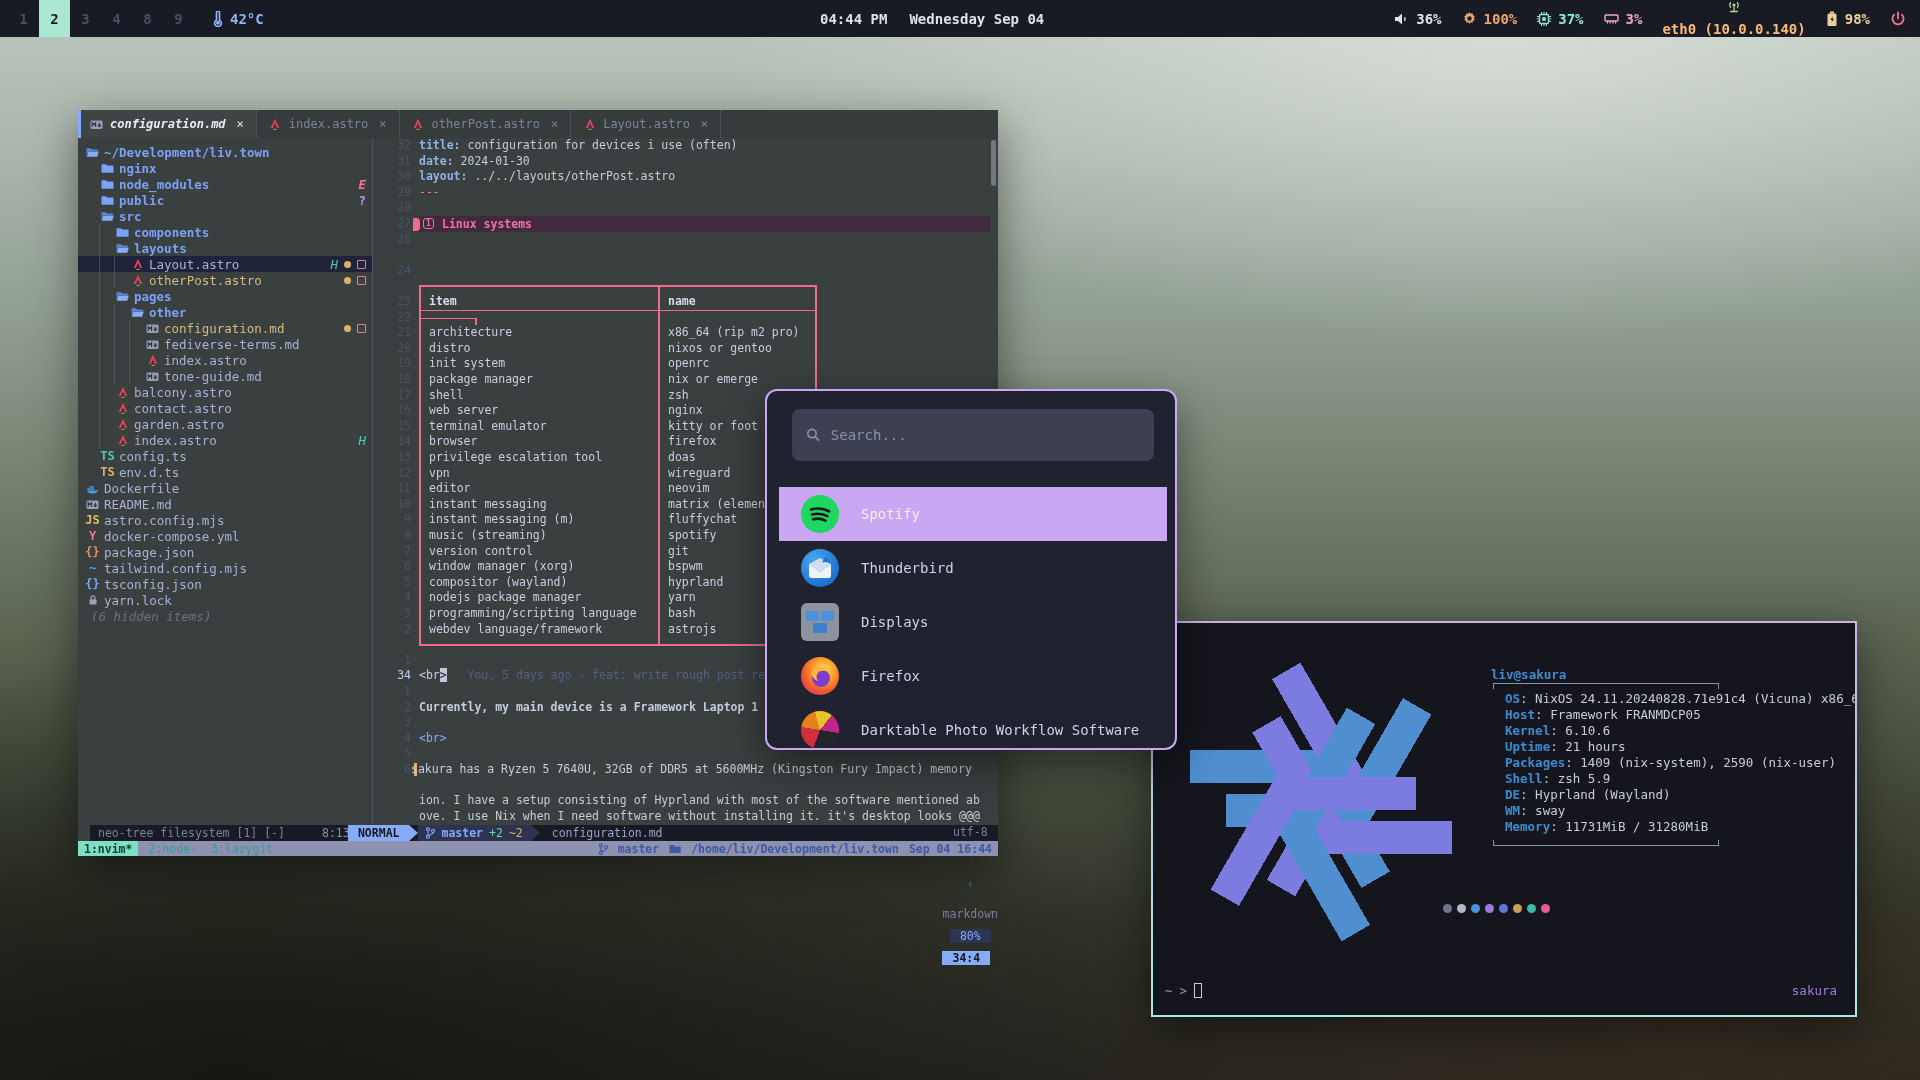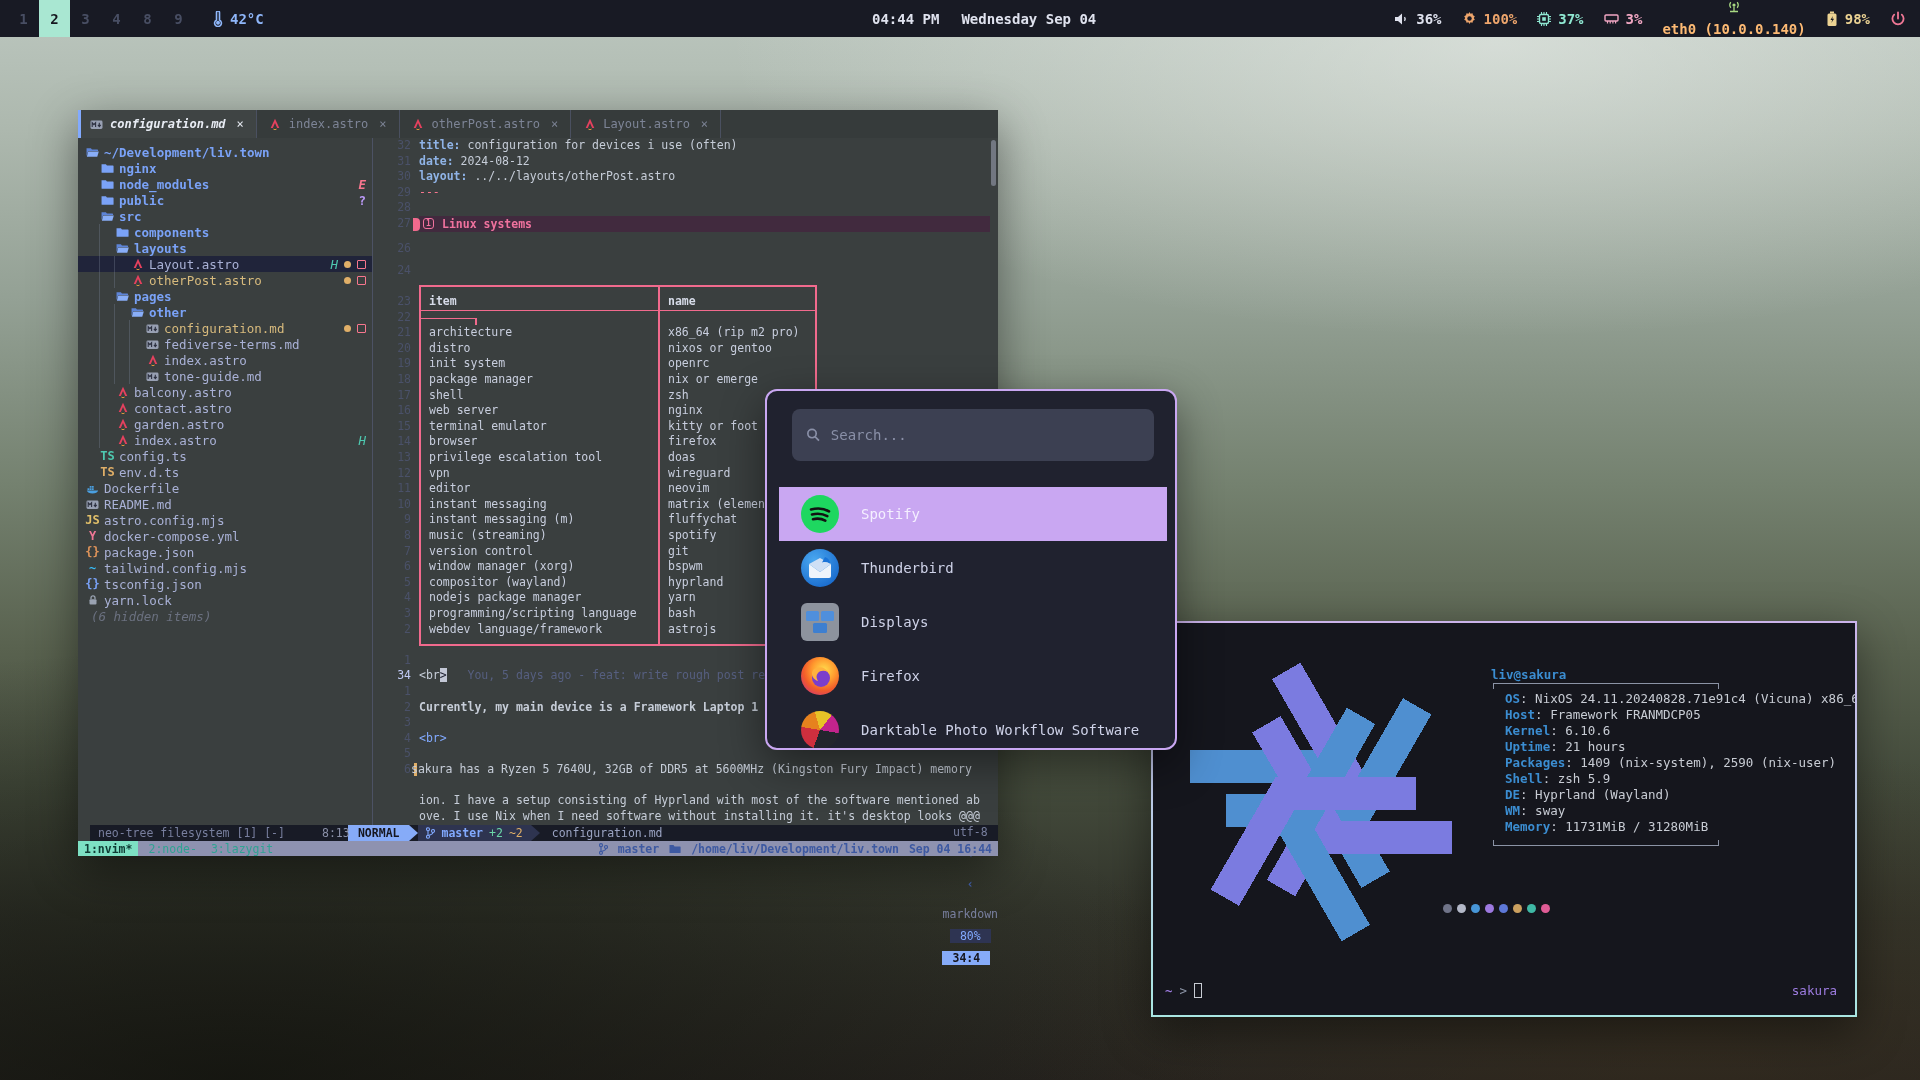--- a/index.html
+++ b/index.html
@@ -22,7 +22,7 @@
   .wsbtn{ width:31px; height:37px; display:flex; align-items:center; justify-content:center; color:#484e63; cursor:pointer;}
   .wsbtn.active{ background:#a9e7d2; color:#15161e; }
   #temp{ display:flex; align-items:center; gap:6px; margin-left:18px; color:#8fb7fa; }
-  #clock{ position:absolute; left:872px; top:0; height:37px; display:flex; align-items:center; gap:22px; color:#dfe2ee;}
+  #clock{ position:absolute; left:820px; top:0; height:37px; display:flex; align-items:center; gap:22px; color:#dfe2ee;}
   #rightmods{ margin-left:auto; display:flex; align-items:center; gap:20px; margin-right:14px; }
   .mod{ display:flex; align-items:center; gap:7px; }
   .mod.vol{ color:#dfe2ee; } .mod.bri{ color:#eda56c; } .mod.cpu{ color:#8fe8d2; }

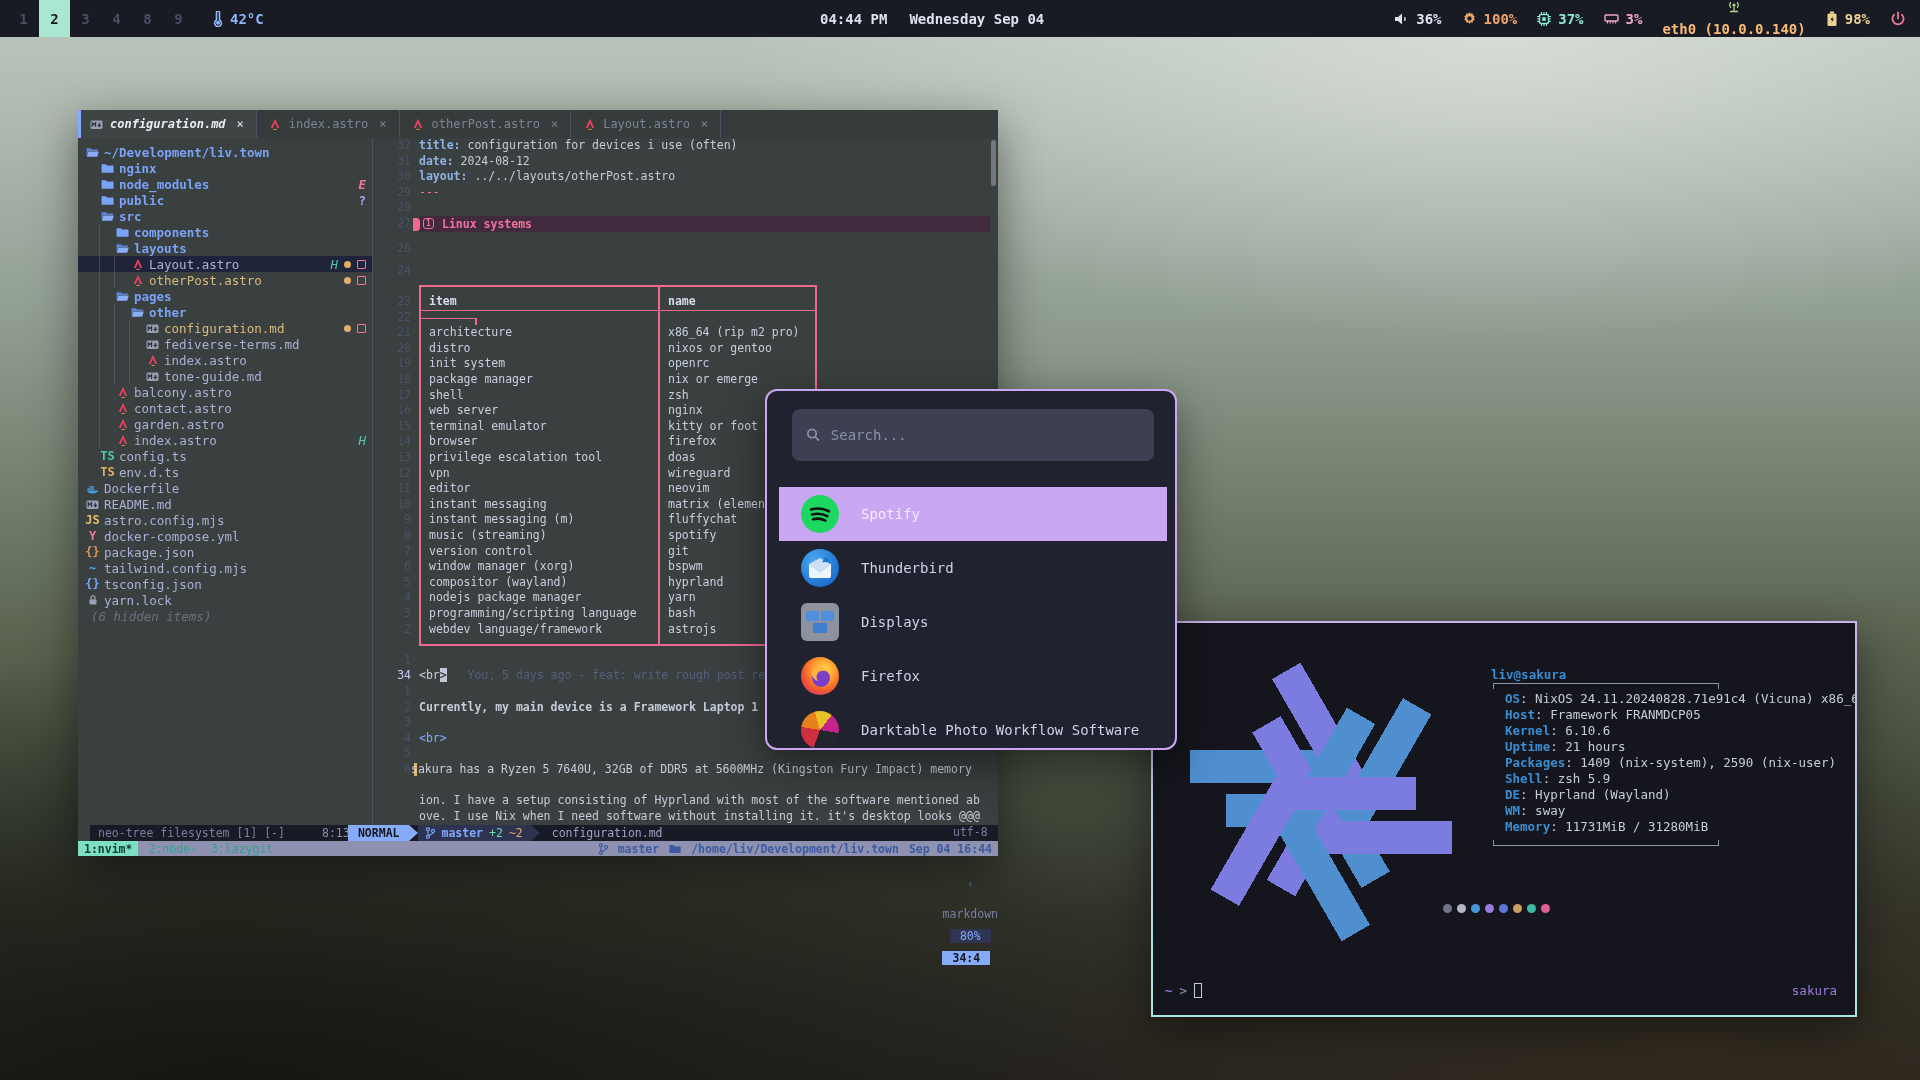--- a/index.html
+++ b/index.html
@@ -352,7 +352,7 @@
   <div id="buffer">
     <div id="scrollbar"></div>
   <div class="brow" style="top: 0px;"><span class="gut">32</span><span style="position: absolute; left: 46px; white-space: pre;"><span class="fmkey">title:</span><span class="fmval"> configuration for devices i use (often)</span></span></div>
-      <div class="brow" style="top: 15.6px;"><span class="gut">31</span><span style="position: absolute; left: 46px; white-space: pre;"><span class="fmkey">date:</span><span class="fmval"> 2024-08-12</span></span></div>
+      <div class="brow" style="top: 15.6px;"><span class="gut">31</span><span style="position: absolute; left: 46px; white-space: pre;"><span class="fmkey">date:</span><span class="fmval"> 2024-01-30</span></span></div>
       <div class="brow" style="top: 31.2px;"><span class="gut">30</span><span style="position: absolute; left: 46px; white-space: pre;"><span class="fmkey">layout:</span><span class="fmval"> ../../layouts/otherPost.astro</span></span></div>
       <div class="brow" style="top: 46.8px;"><span class="gut">29</span><span style="position: absolute; left: 46px; white-space: pre;"><span class="dash">---</span></span></div>
       <div class="brow" style="top: 62.4px;"><span class="gut">28</span><span style="position: absolute; left: 46px; white-space: pre;"></span></div>

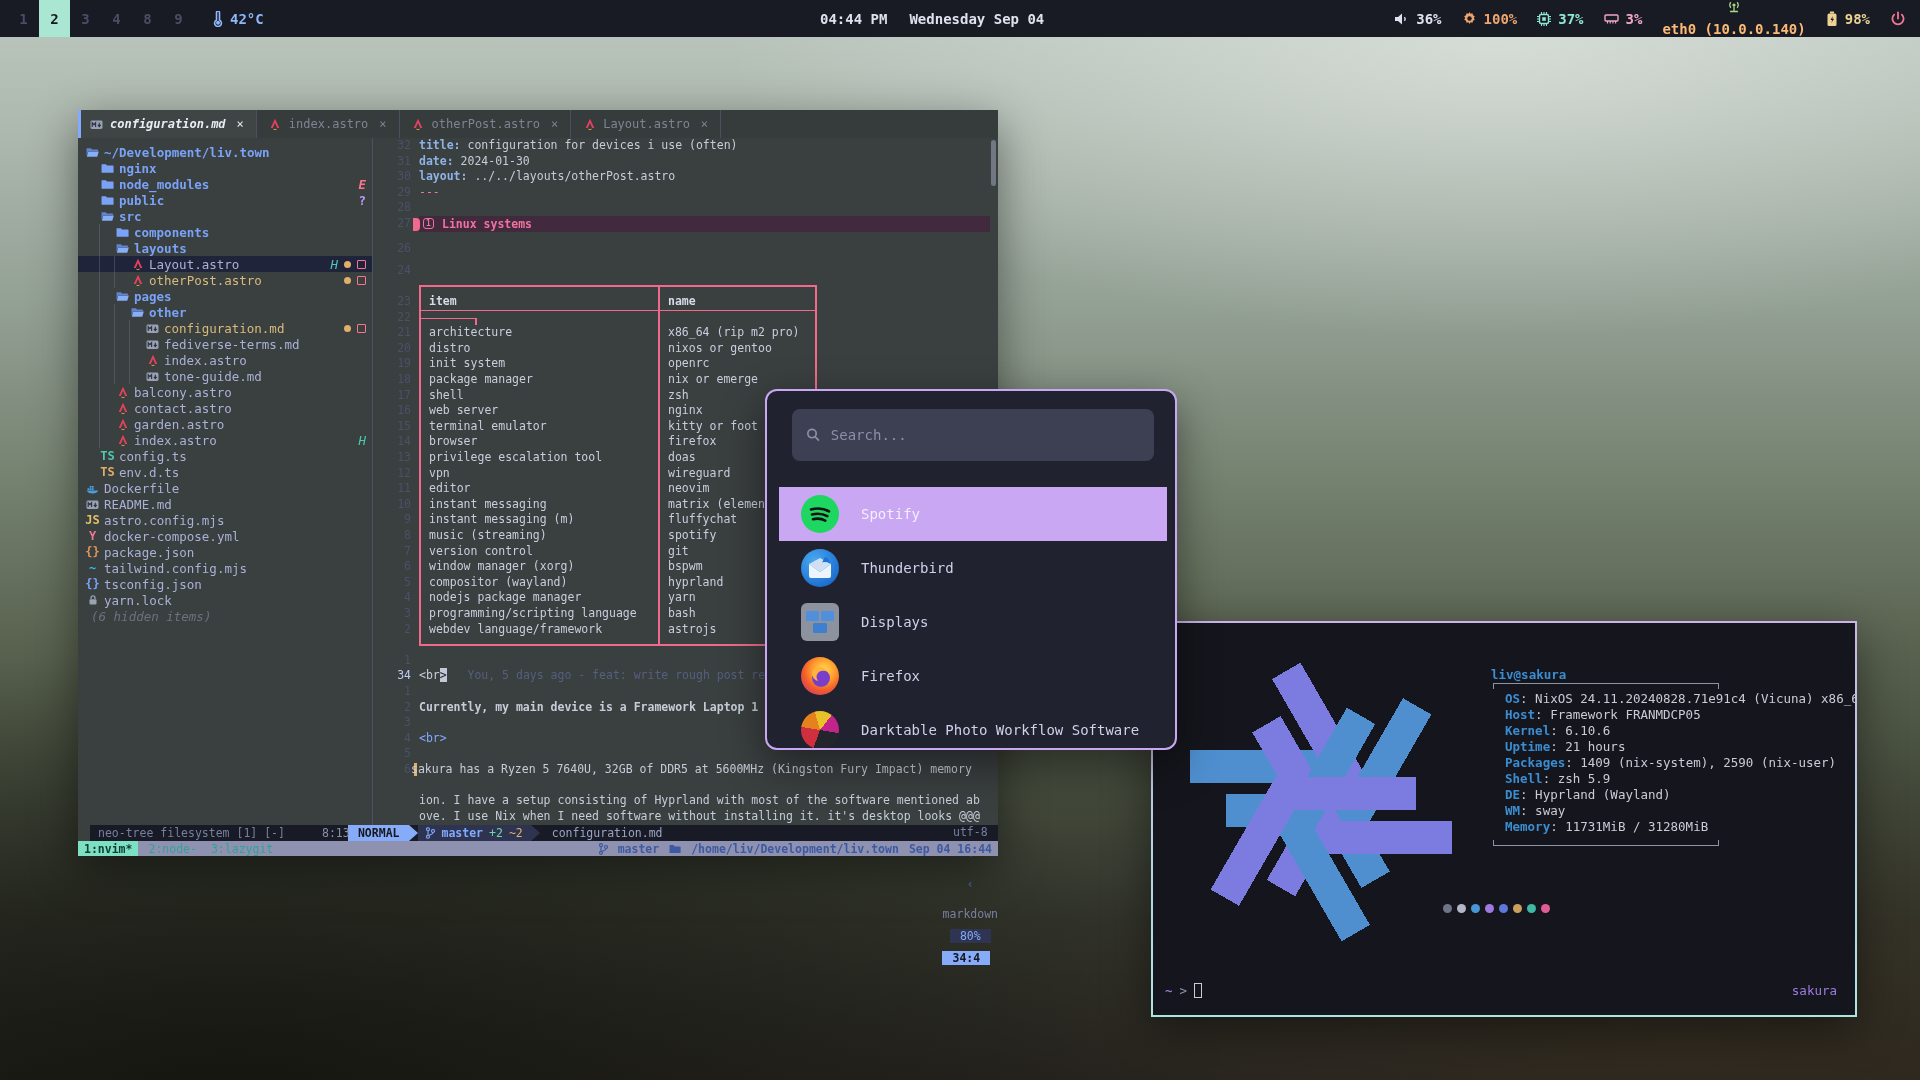--- a/index.html
+++ b/index.html
@@ -357,7 +357,7 @@
       <div class="brow" style="top: 46.8px;"><span class="gut">29</span><span style="position: absolute; left: 46px; white-space: pre;"><span class="dash">---</span></span></div>
       <div class="brow" style="top: 62.4px;"><span class="gut">28</span><span style="position: absolute; left: 46px; white-space: pre;"></span></div>
       <div class="brow" style="top: 78px;"><span class="gut">27</span><div class="headband"><span class="h1ico">1</span><span class="headtxt">Linux systems</span></div><span class="sign" style="background: rgb(241, 106, 141); border-radius: 0px 4px 4px 0px; width: 7px; left: 40px; top: 2px;"></span><span style="position: absolute; left: 46px; white-space: pre;"></span></div>
-      <div class="brow" style="top: 93.6px; margin-top: 9px;"><span class="gut">26</span><span style="position: absolute; left: 46px; white-space: pre;"></span></div>
+      <div class="brow" style="top: 93.6px;"><span class="gut">26</span><span style="position: absolute; left: 46px; white-space: pre;"></span></div>
       <div class="brow" style="top: 124.8px;"><span class="gut">24</span><span style="position: absolute; left: 46px; white-space: pre;"></span></div>
       <div class="brow" style="top: 140.4px;"><span class="gut"></span><span class="th" style="left: 46px; width: 396px; top: 7px;"></span><span class="tv" style="left: 46px; top: 7px; bottom: 0px;"></span><span class="tv" style="left: 285px; top: 7px; bottom: 0px;"></span><span class="tv" style="left: 442px; top: 7px; bottom: 0px;"></span><span style="position: absolute; left: 46px; white-space: pre;"></span></div>
       <div class="brow" style="top: 156px;"><span class="gut">23</span><span class="tv" style="left: 46px; top: 0px; bottom: 0px;"></span><span class="tv" style="left: 285px; top: 0px; bottom: 0px;"></span><span class="tv" style="left: 442px; top: 0px; bottom: 0px;"></span><span class="tcell hd" style="left: 56px;">item</span><span class="tcell hd" style="left: 295px;">name</span><span style="position: absolute; left: 46px; white-space: pre;"></span></div>

